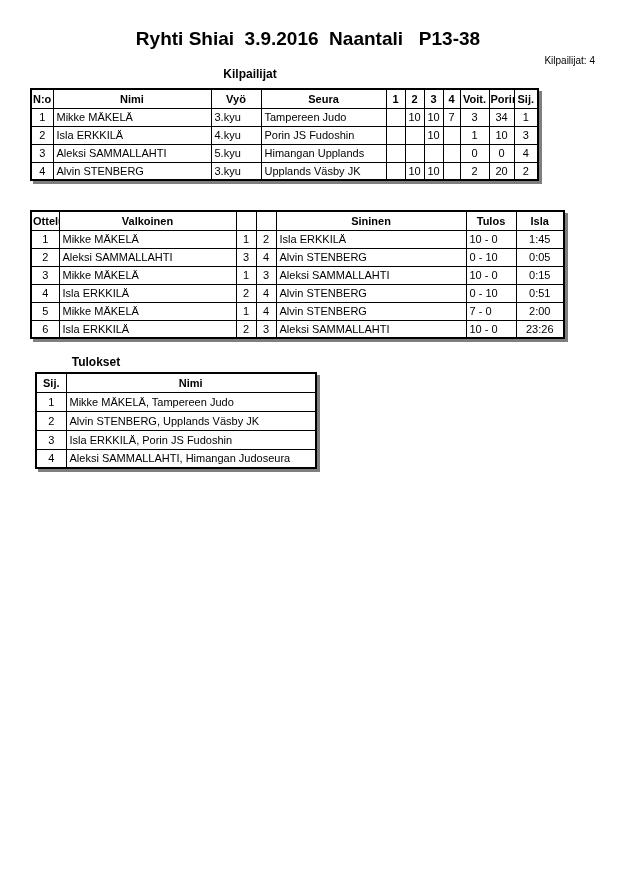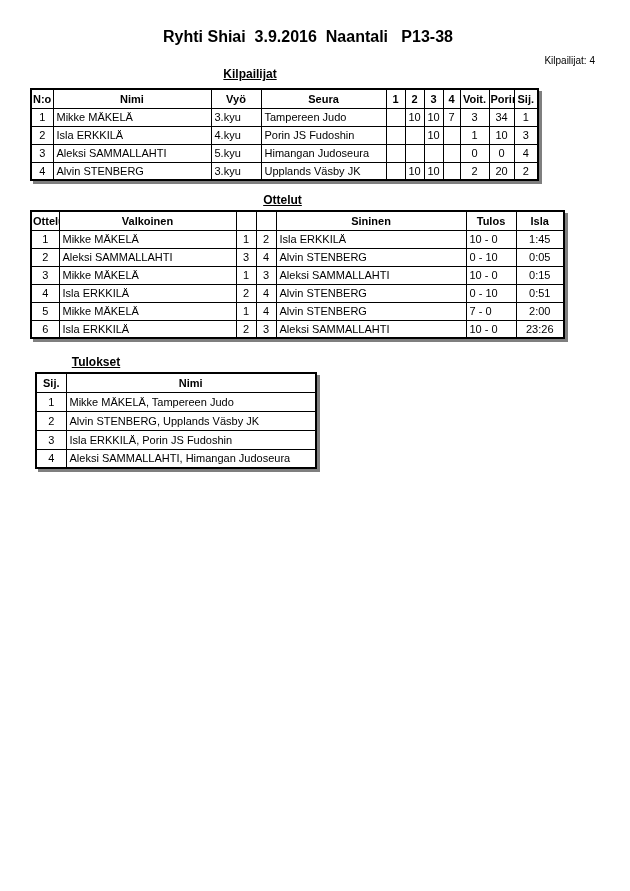--- a/index.html
+++ b/index.html
@@ -12,7 +12,7 @@
 
   .title {
     position:absolute; top:28px; left:0; width:616px;
-    text-align:center; font-size:16px; font-weight:bold; white-space:pre;
+    text-align:center; font-size:19px; font-weight:bold; white-space:pre;
   }
   .count {
     position:absolute; top:55px; left:395px; width:200px;

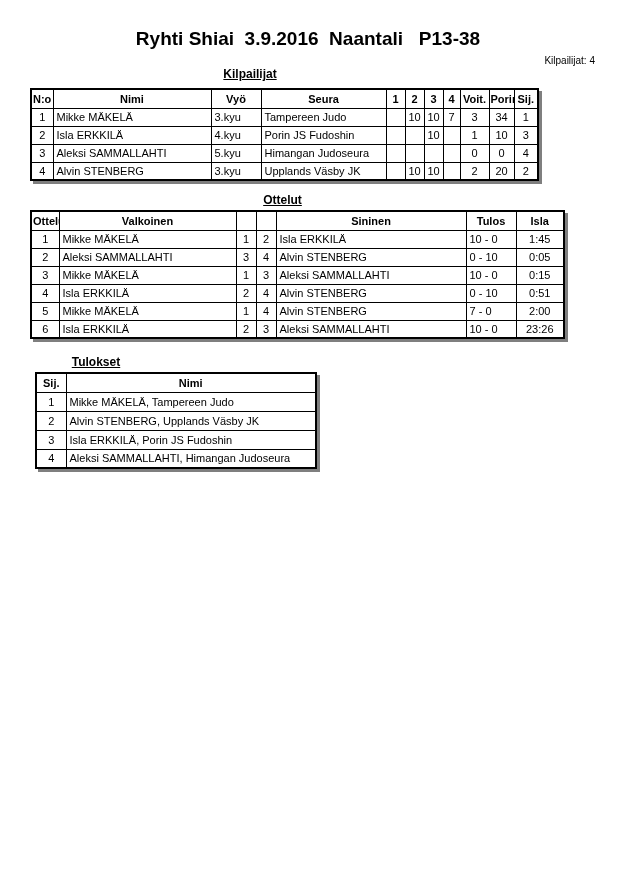--- a/index.html
+++ b/index.html
@@ -18,7 +18,7 @@
     position:absolute; top:55px; left:395px; width:200px;
     text-align:right; font-size:10px; font-weight:normal;
   }
-  .h2 { position:absolute; font-size:12px; font-weight:bold; text-align:center;text-decoration:underline; }
+  .h2 { position:absolute; font-size:12px; font-weight:bold; text-align:center; }
   #h-kilpailijat { top:67px;  left:30px; width:440px; }
   #h-ottelut     { top:193px; left:30px; width:505px; }
   #h-tulokset    { top:355px; left:35px; width:122px; }

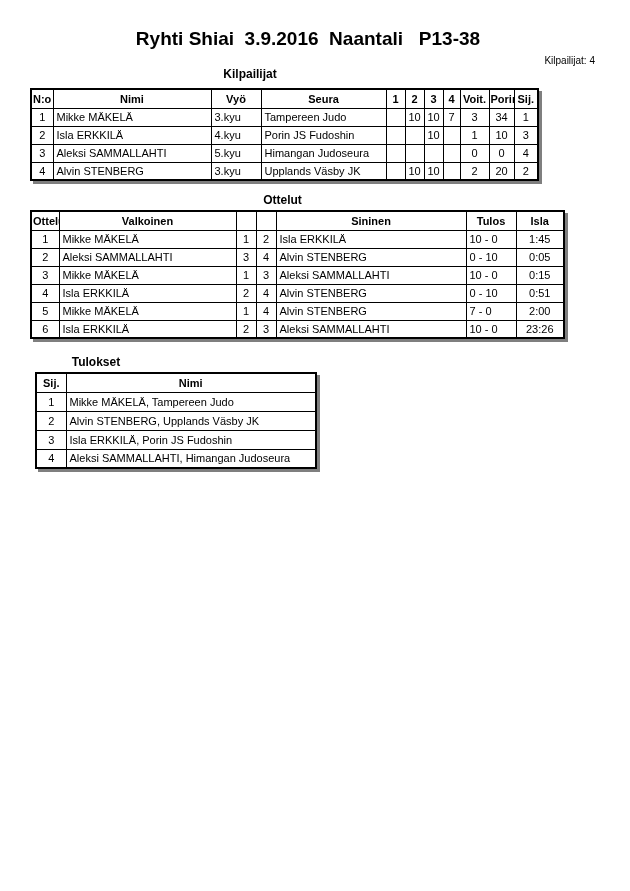--- a/index.html
+++ b/index.html
@@ -111,7 +111,7 @@
       <td class="c">3</td>
       <td class="l">Aleksi SAMMALLAHTI</td>
       <td class="l">5.kyu</td>
-      <td class="l">Himangan Judoseura</td>
+      <td class="l">Himangan Upplands</td>
       <td class="c tight"></td>
       <td class="c tight"></td>
       <td class="c tight"></td>

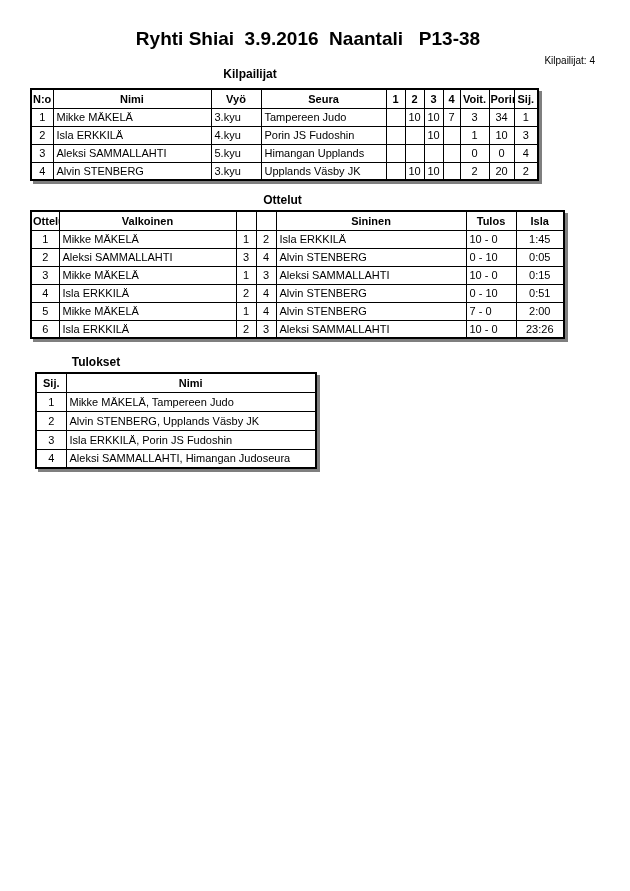--- a/index.html
+++ b/index.html
@@ -136,7 +136,6 @@
   </tbody>
     </table>
 
-  <div class="h2" id="h-ottelut">Ottelut</div>
 
   <table id="t2">
     <colgroup>

